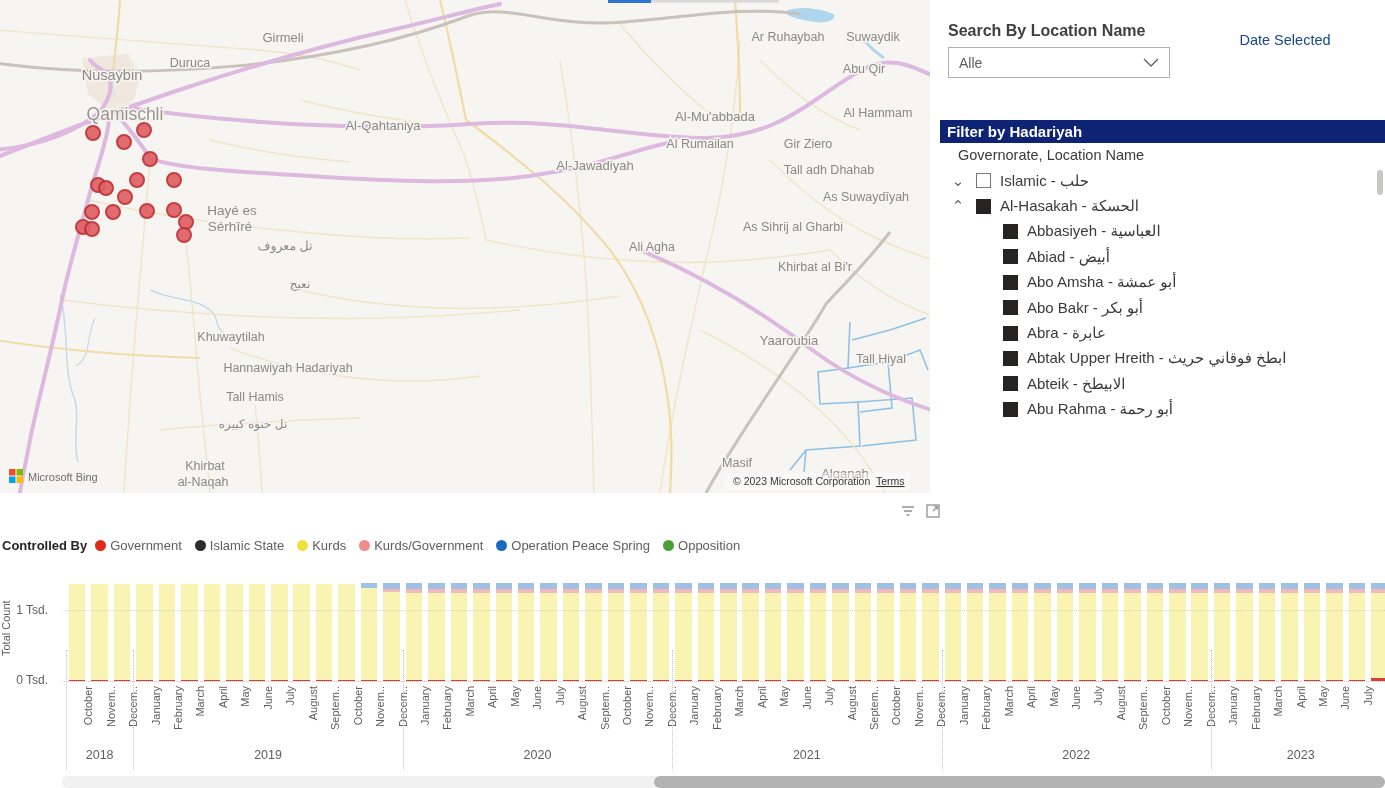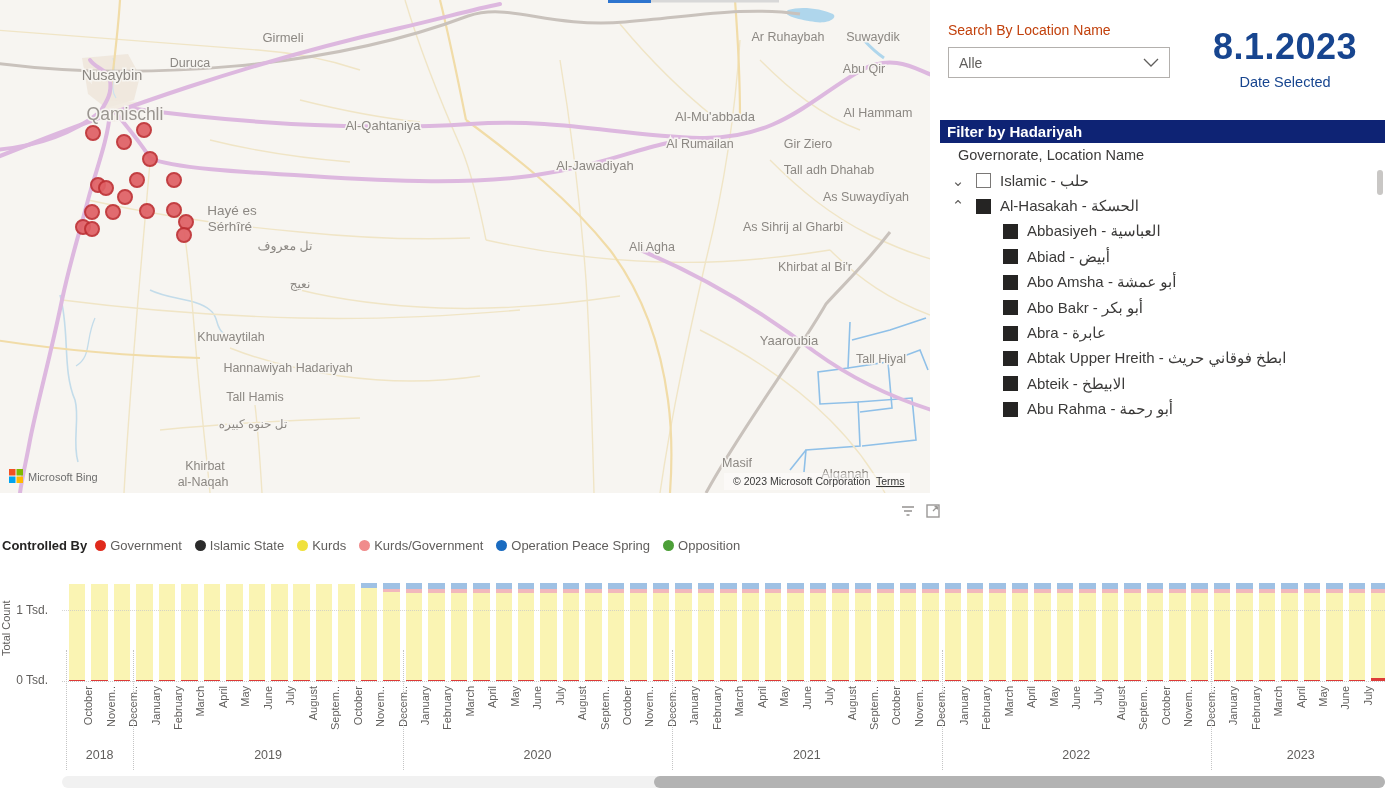--- a/index.html
+++ b/index.html
@@ -16,7 +16,7 @@
   .vh-icons svg { display:block; }
 
   
-  .search-label { left:948px; top:22px; font-size:14px; color:#c2410c; }
+  .search-label { left:948px; top:22px; font-size:16px; color:#404040;font-weight:bold; }
   .dropdown { left:948px; top:47px; width:222px; height:31px; border:1px solid #B3B0AD; background:#fff;
               display:flex; align-items:center; justify-content:space-between; padding:0 10px; cursor:pointer; }
   .dropdown .val { font-size:14px; color:#605E5C; }

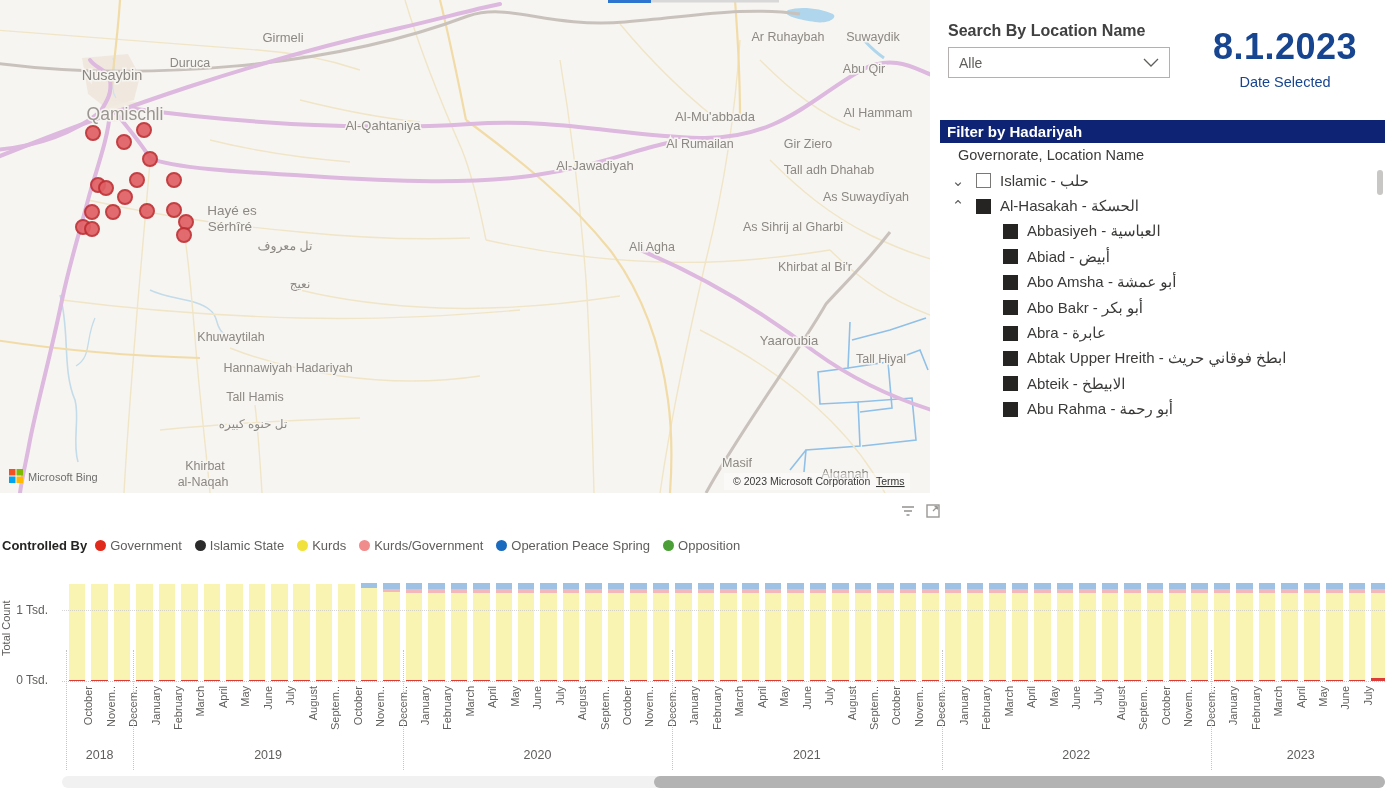--- a/index.html
+++ b/index.html
@@ -228,7 +228,6 @@
   </svg>
 </div>
 <div class="abs date-block">
-  <div class="date-value">8.1.2023</div>
   <div class="date-caption">Date Selected</div>
 </div>
 

